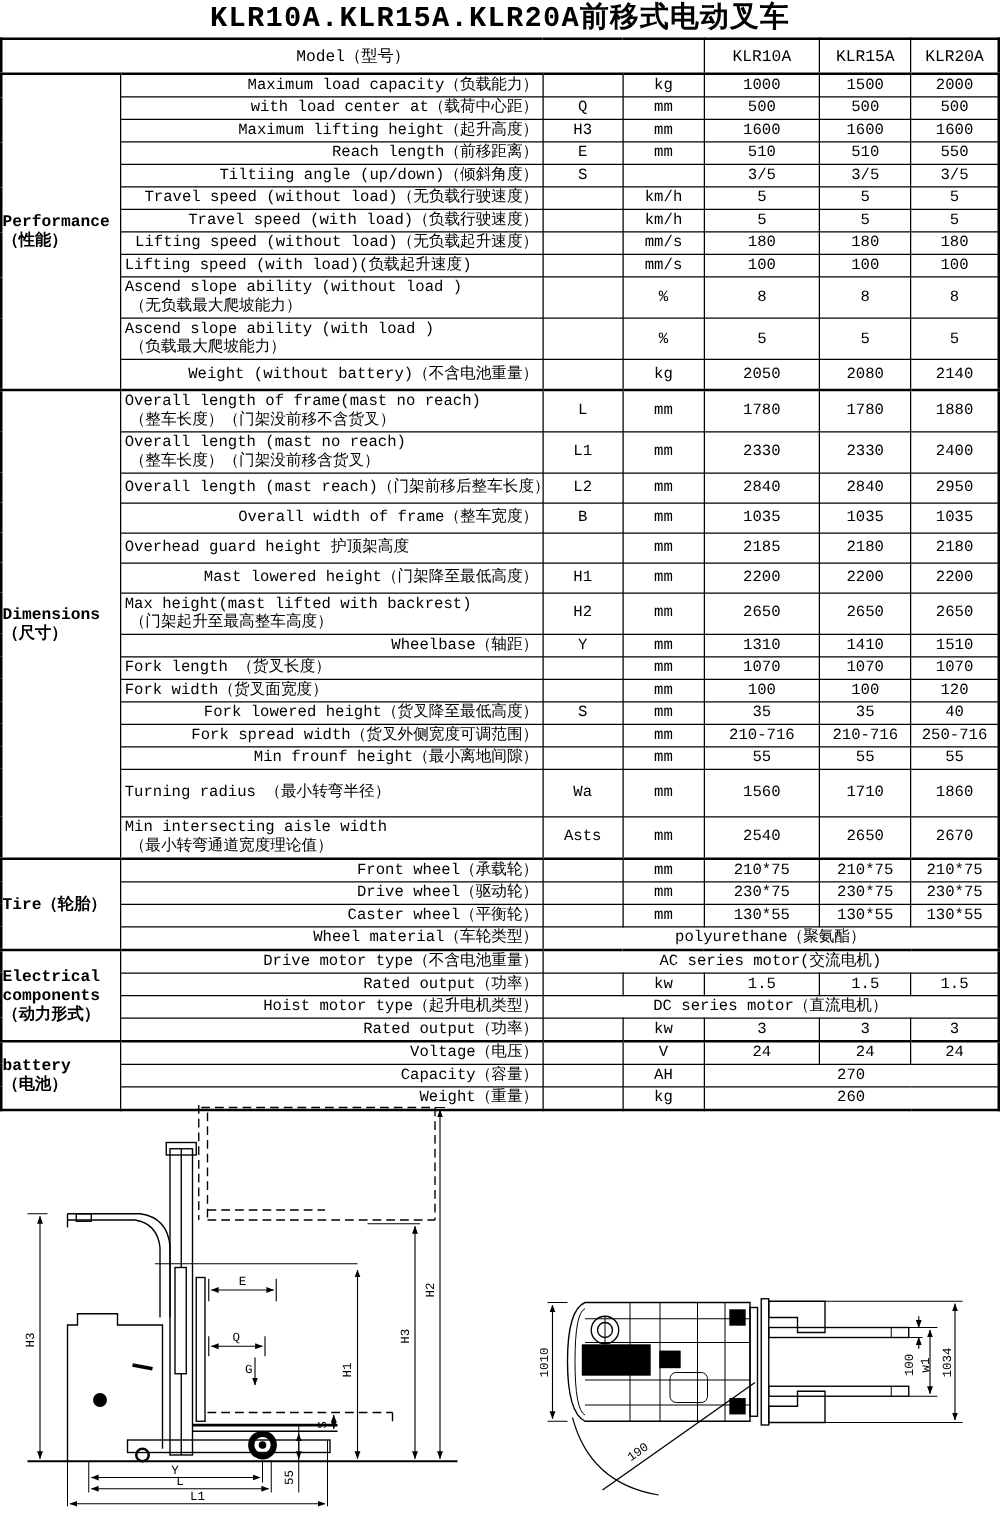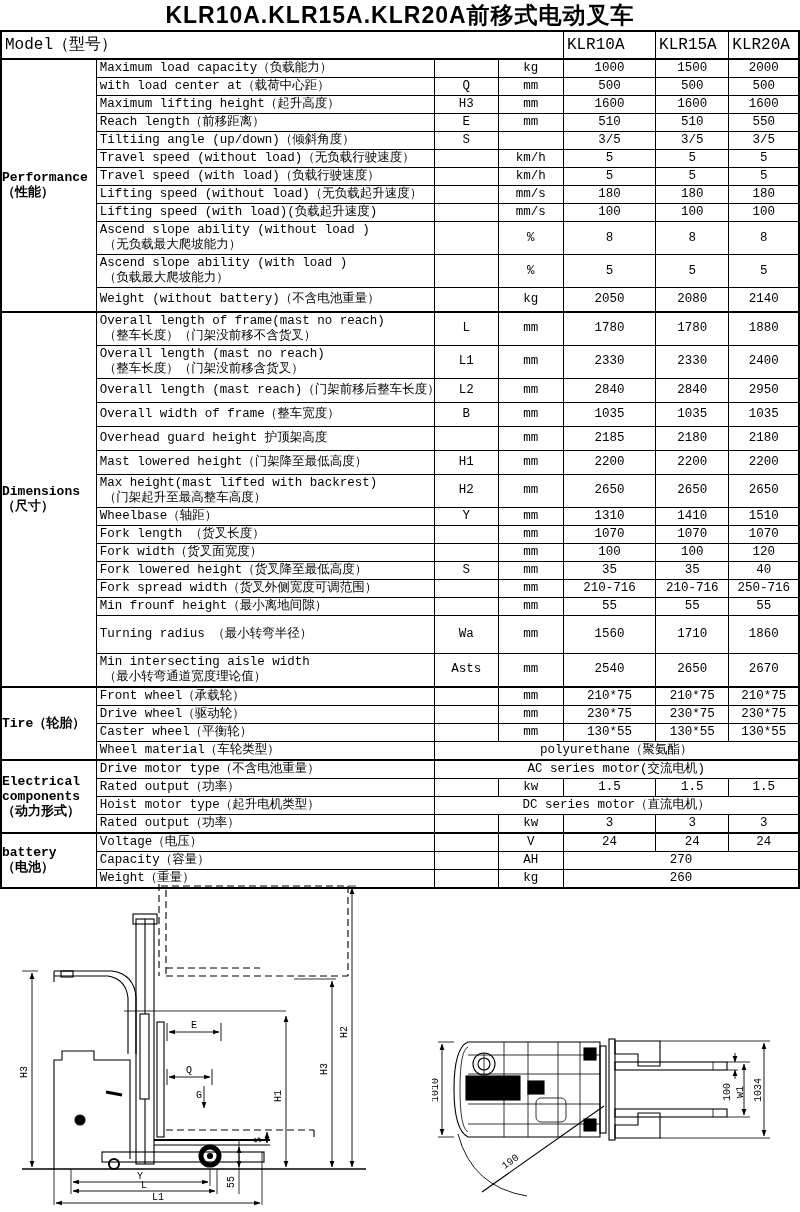--- a/index.html
+++ b/index.html
@@ -5,7 +5,7 @@
   html,body{margin:0;padding:0;background:#fff}
   body{width:800px;height:1212px;position:relative;color:#000;
        font-family:"Liberation Mono","DejaVu Sans Mono",monospace;overflow:hidden}
-  .title{height:30px;text-align:center;font-family:Liberation Sans, sans-serif;
+  .title{height:30px;text-align:center;font-family:Liberation Mono, monospace;
          font-weight:bold;font-size:23px;line-height:30px;letter-spacing:1px}
   table{border-collapse:collapse;table-layout:fixed;width:800px;border:2px solid #000}
   td{border:1px solid #000;font-size:12.5px;line-height:15px;padding:1px 3px;

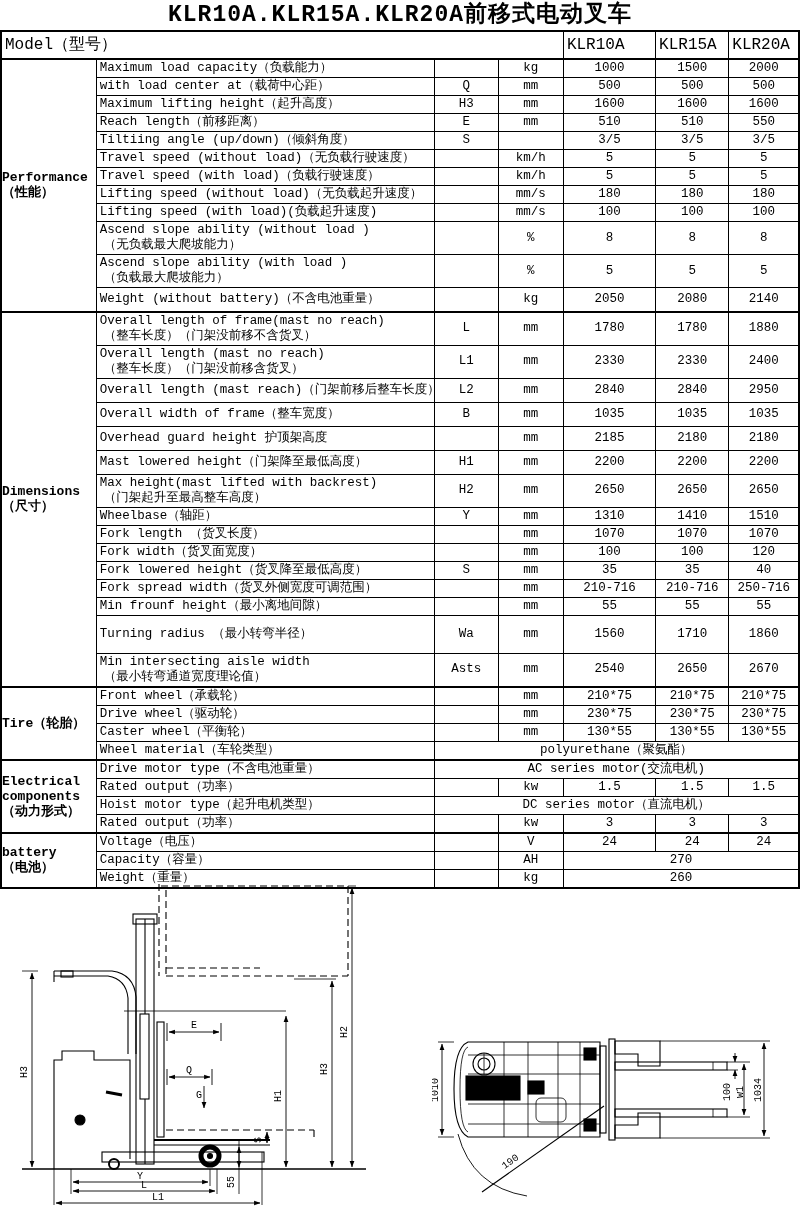--- a/index.html
+++ b/index.html
@@ -16,7 +16,7 @@
   tr.rs-l{height:38px}
   .sec{font-weight:bold;text-align:left;font-size:13px;padding:0;white-space:normal}
   .ctr{text-align:center;padding:0 1px}
-  .hdr{font-size:16px}
+  .hdr{text-align:center;font-size:13px}
   .nameflex{display:flex;justify-content:flex-start;align-items:baseline}
   .cnline{padding-left:4px}
   tr.sec-top td{border-top:2px solid #000}

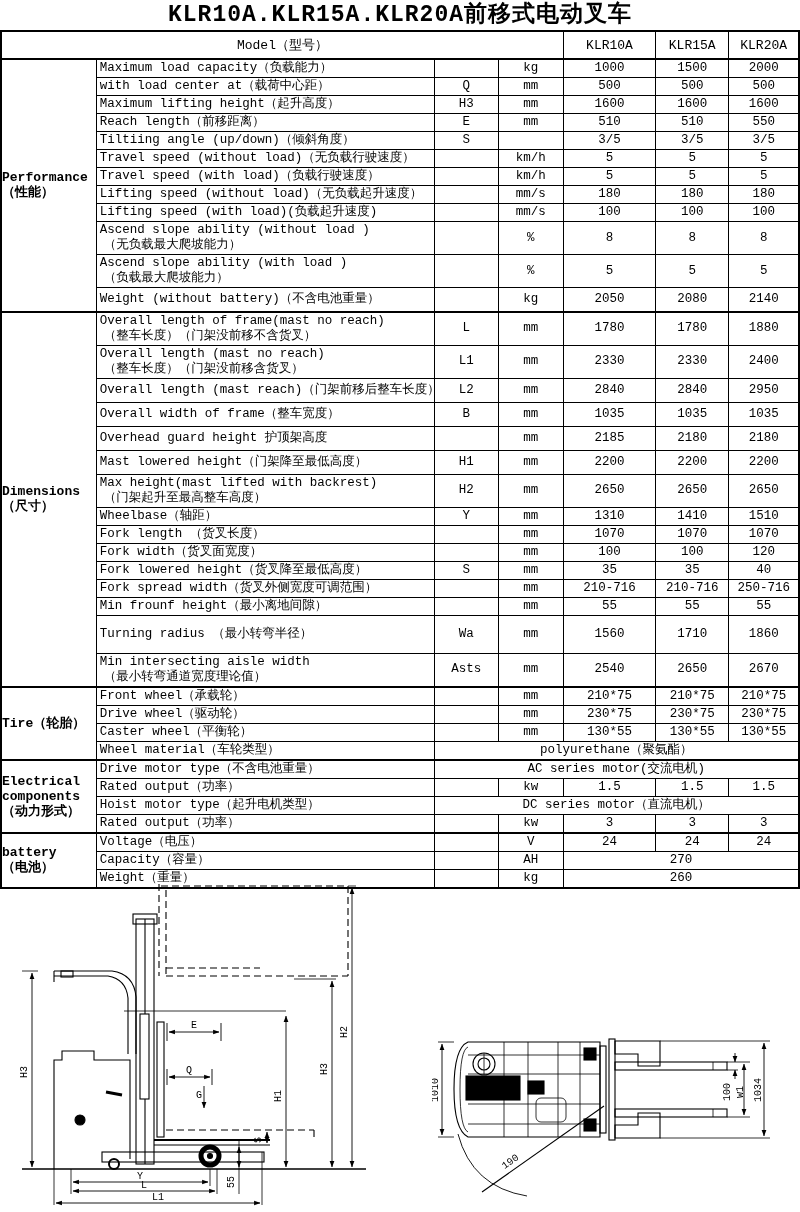--- a/index.html
+++ b/index.html
@@ -17,7 +17,7 @@
   .sec{font-weight:bold;text-align:left;font-size:13px;padding:0;white-space:normal}
   .ctr{text-align:center;padding:0 1px}
   .hdr{text-align:center;font-size:13px}
-  .nameflex{display:flex;justify-content:flex-start;align-items:baseline}
+  .nameflex{display:flex;justify-content:flex-end;align-items:baseline}
   .cnline{padding-left:4px}
   tr.sec-top td{border-top:2px solid #000}
   svg{position:absolute}

